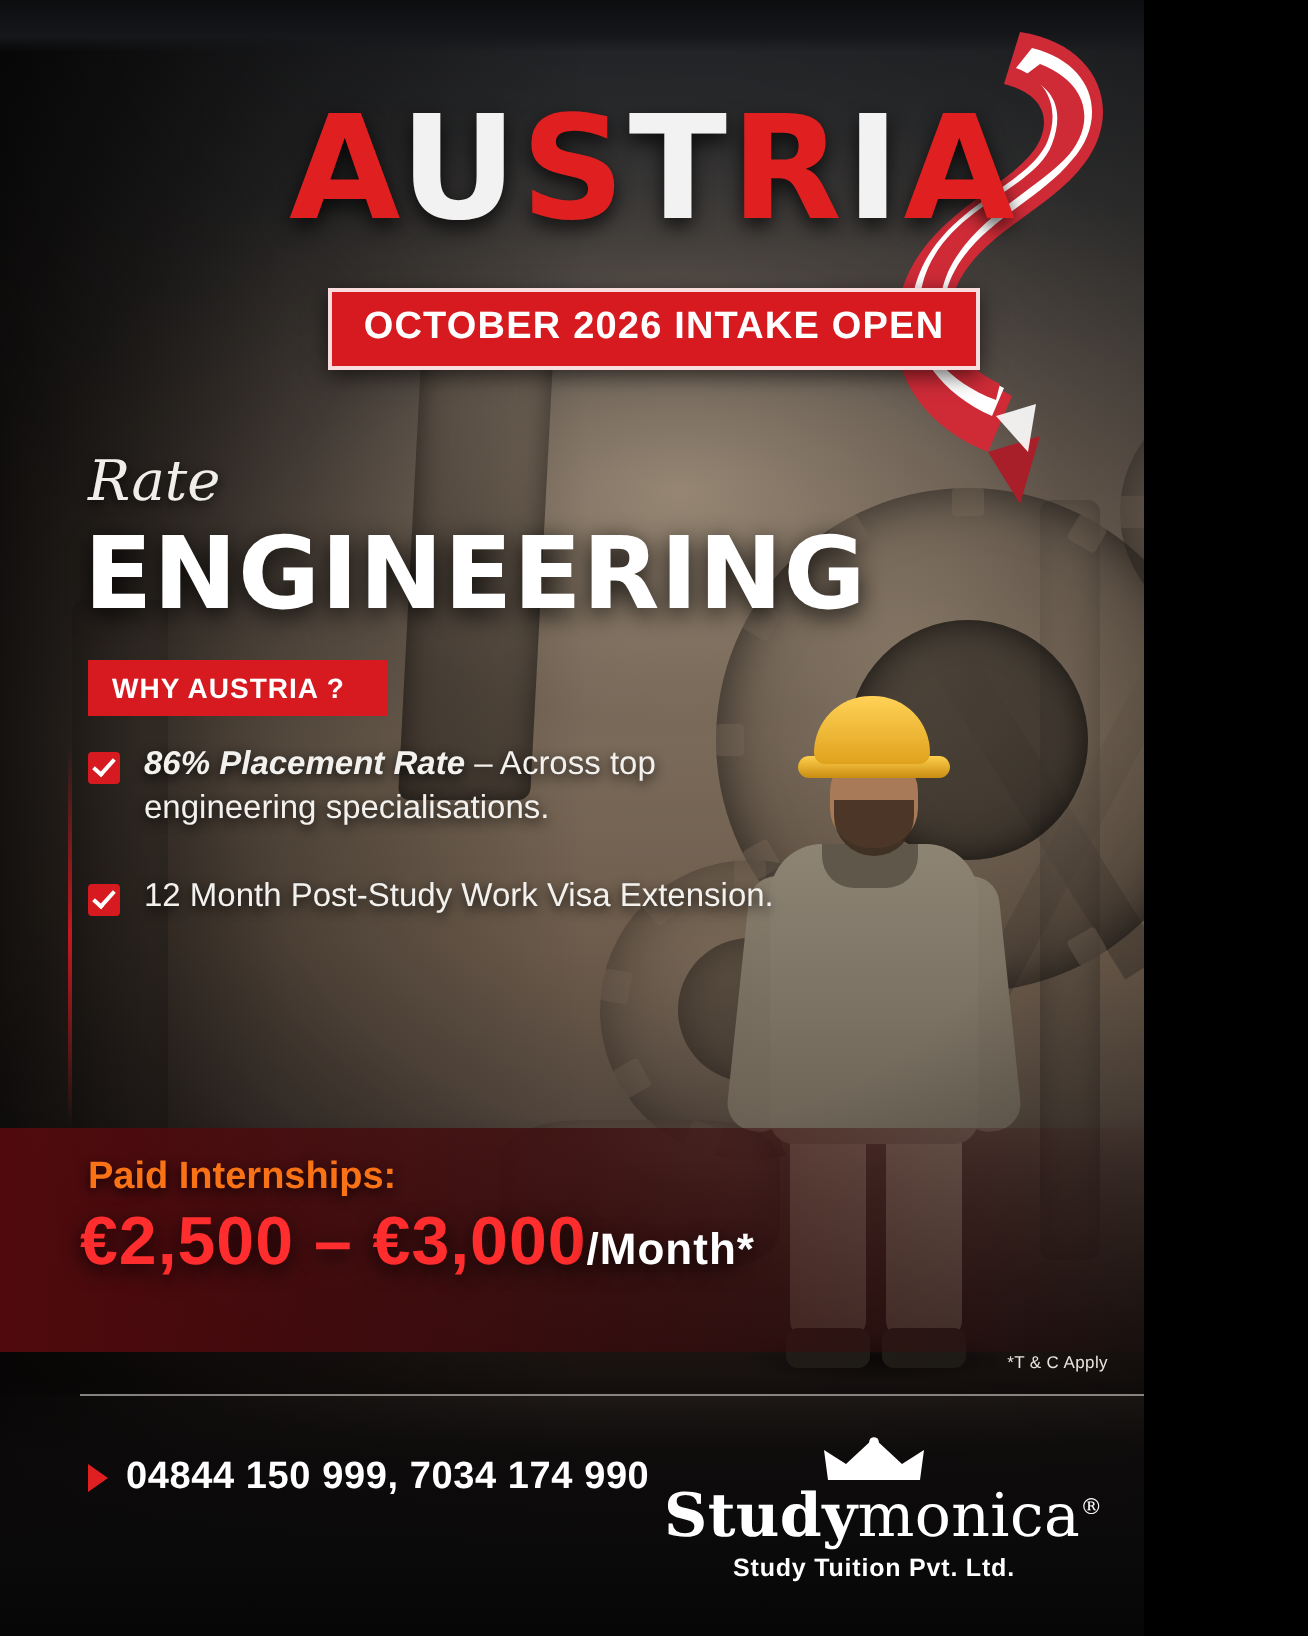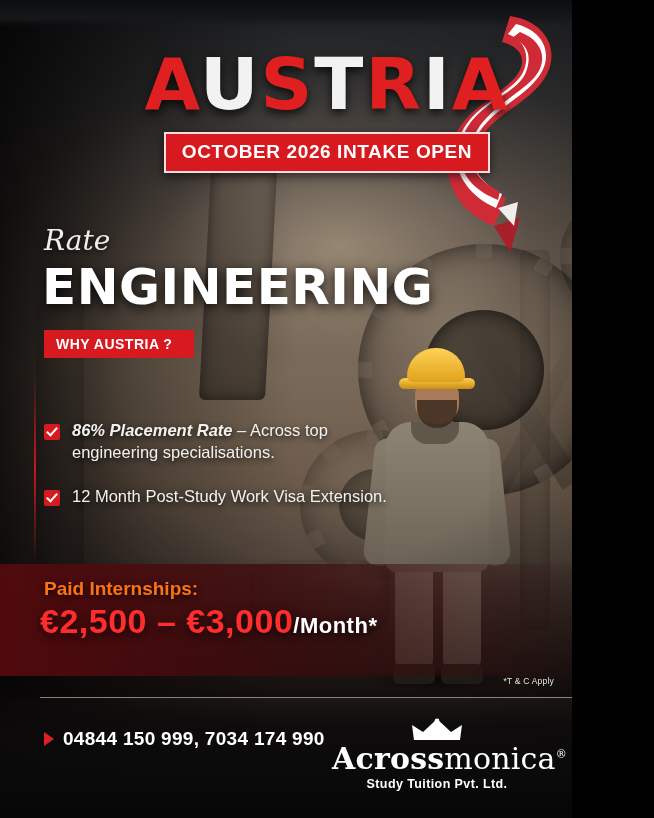--- a/index.html
+++ b/index.html
@@ -163,7 +163,7 @@
   .austria .wht { color:#f2f2f2; }
   .intake {
     display:inline-block;
-    margin-top: 12px;
+    margin-top: 24px;
     background:#d71920;
     color:#fff;
     font-weight:700;

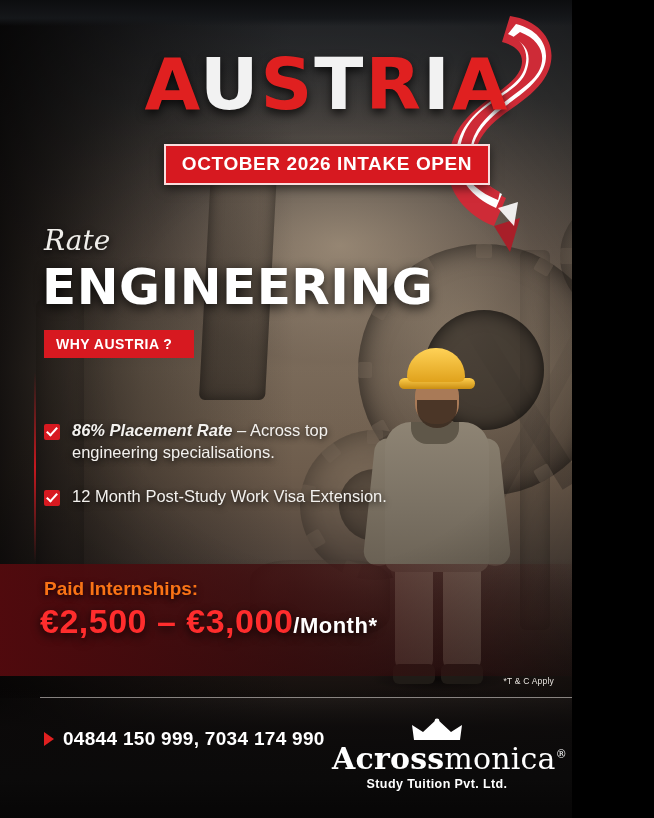--- a/index.html
+++ b/index.html
@@ -206,7 +206,7 @@
     border-top: 14px solid transparent; border-bottom: 14px solid transparent;
     border-right: 12px solid rgba(0,0,0,0);
   }
-  .benefits { position:absolute; left:44px; top:372px; width:360px; z-index:6;margin-top:48px; }
+  .benefits { position:absolute; left:44px; top:372px; width:360px; z-index:6; }
   .benefit { display:flex; gap:12px; margin-bottom:22px; }
   .chk {
     flex: 0 0 auto; width:16px; height:16px; margin-top:4px;

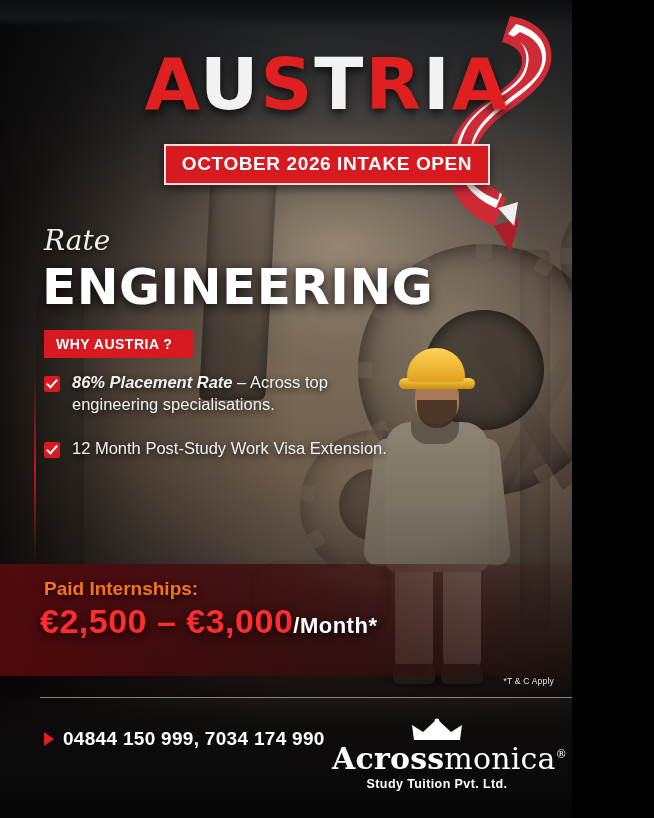--- a/index.html
+++ b/index.html
@@ -424,7 +424,7 @@
         <circle cx="27" cy="3" r="2.4" fill="#ffffff"></circle>
       </svg>
     </div>
-    <div class="logo-name"><span>Across</span><span class="thin">monica</span><span class="reg">®</span></div>
+    <div class="logo-name"><span>Study</span><span class="thin">monica</span><span class="reg">®</span></div>
     <div class="logo-sub">Study Tuition Pvt. Ltd.</div>
   </div>
 

